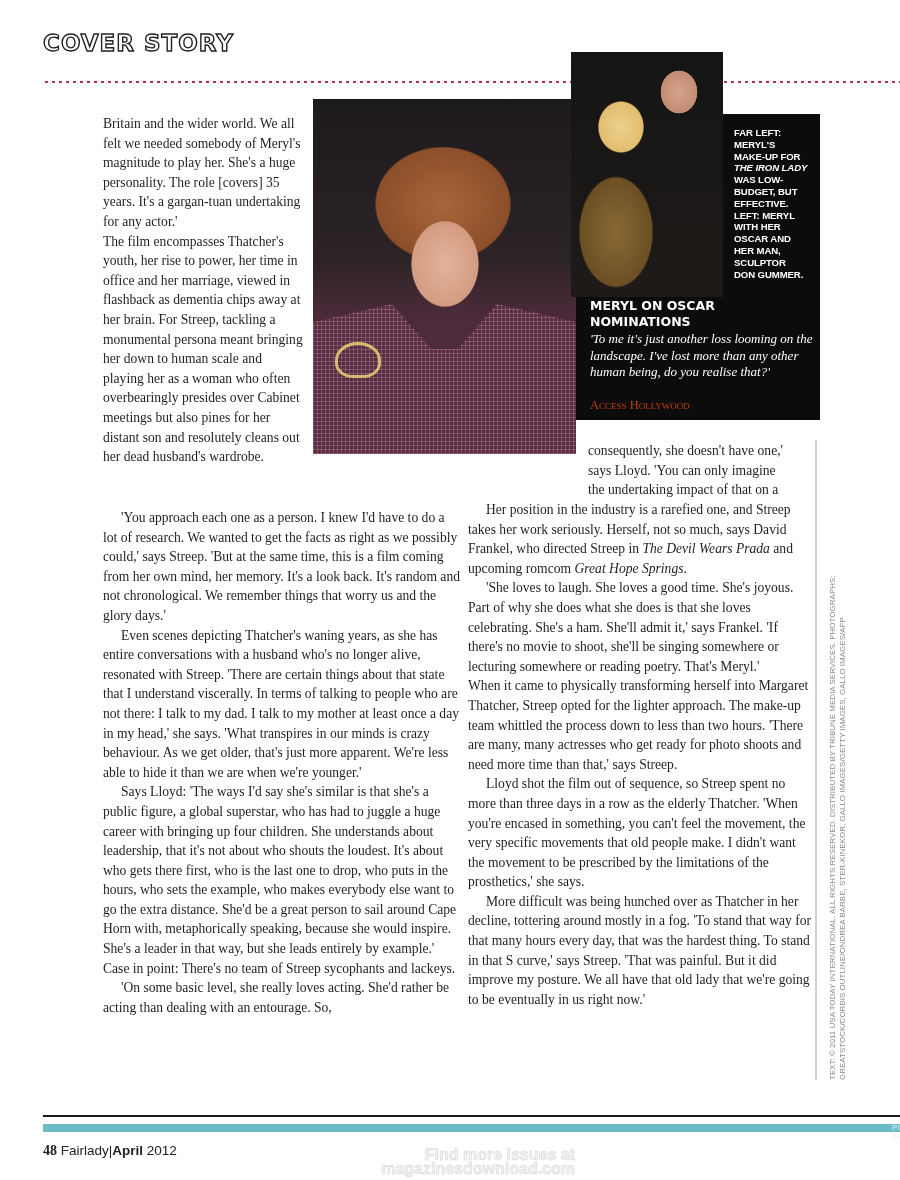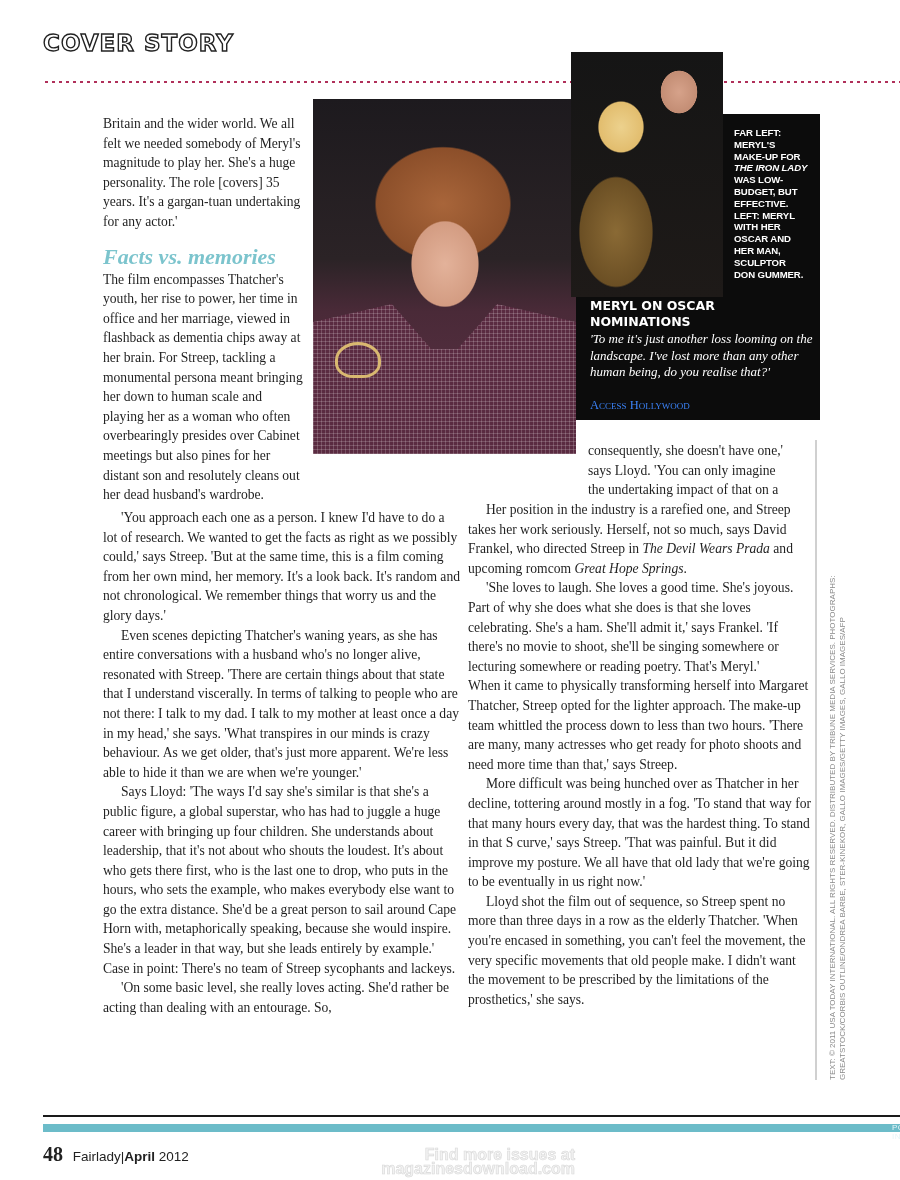--- a/index.html
+++ b/index.html
@@ -83,7 +83,6 @@
 
 <div class="col" style="left:103px; top:114px; width:200px;">
   <p>Britain and the wider world. We all felt we needed somebody of Meryl's magnitude to play her. She's a huge personality. The role [covers] 35 years. It's a gargan-tuan undertaking for any actor.'</p>
-  <h2 class="sub">Facts vs. memories</h2>
   <p>The film encompasses Thatcher's youth, her rise to power, her time in office and her marriage, viewed in flashback as dementia chips away at her brain. For Streep, tackling a monumental persona meant bringing her down to human scale and playing her as a woman who often overbearingly presides over Cabinet meetings but also pines for her distant son and resolutely cleans out her dead husband's wardrobe.</p>
 </div>
 

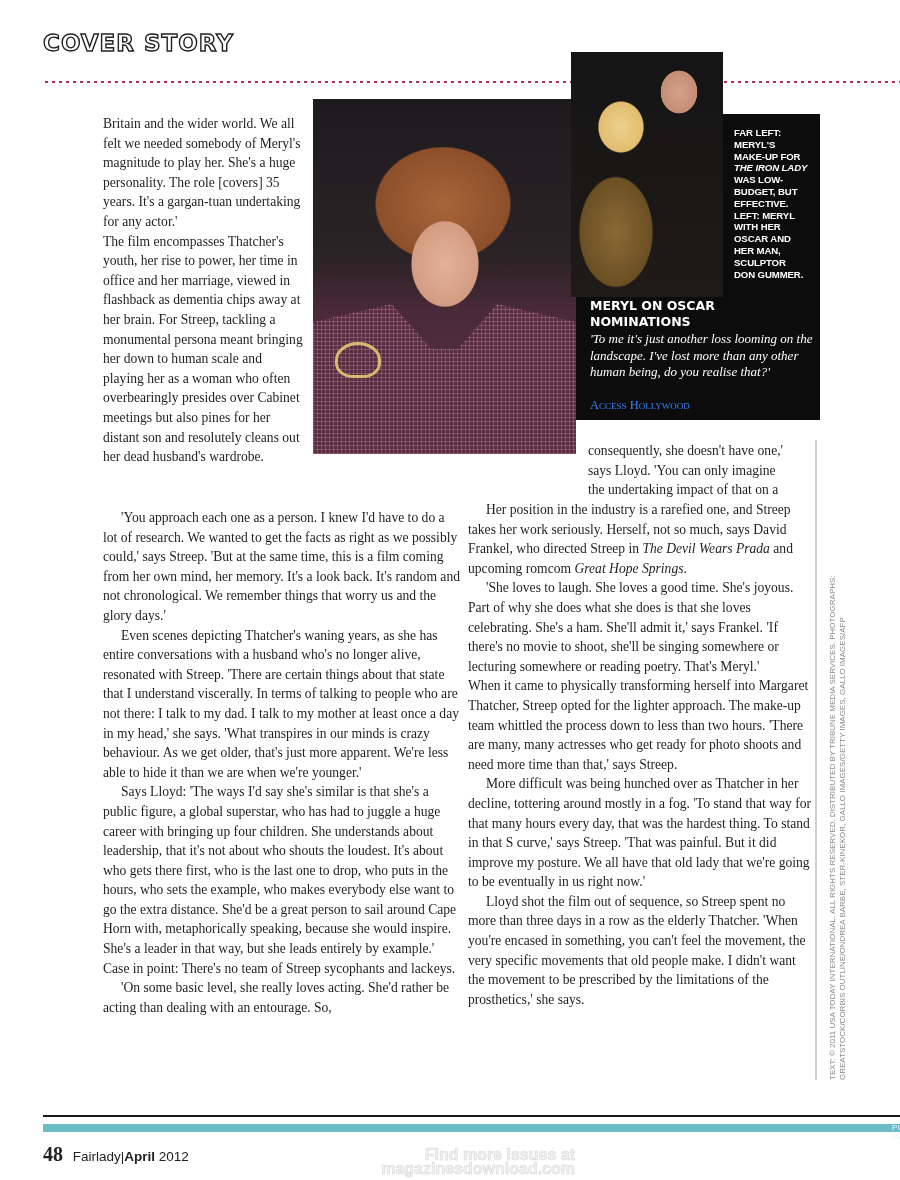--- a/index.html
+++ b/index.html
@@ -35,7 +35,7 @@
   .quote-box { position:absolute; left:576px; top:297px; width:244px; height:123px; background:#0c0c0c; padding:0; }
   .quote-title { position:absolute; left:590px; top:298px; width:220px; font-family:"DejaVu Sans", sans-serif; font-weight:bold; font-size:12.5px; line-height:16px; color:#ffffff; }
   .quote-body { position:absolute; left:590px; top:331px; width:225px; font-family:"Liberation Serif", serif; font-style:italic; font-size:13px; line-height:16.6px; color:#ffffff; }
-  .quote-src { position:absolute; left:590px; top:398px; font-family:"Liberation Serif", serif; font-variant:small-caps; font-size:12.5px; color:#3b82f6; }
+  .quote-src { position:absolute; left:590px; top:398px; font-family:"Liberation Serif", serif; font-variant:small-caps; font-size:12.5px; color:#c2410c; }
   .vrule { position:absolute; left:815px; top:440px; width:2px; height:640px; background:#d0d0d0; }
   .credits { position:absolute; left:828px; top:1080px; width:560px; transform-origin:0 0; transform:rotate(-90deg); font-family:"Liberation Sans", sans-serif; font-size:8px; line-height:10px; color:#8a8a8a; text-transform:uppercase; white-space:nowrap; }
   .hr-black { position:absolute; left:43px; top:1115px; width:857px; height:2px; background:#1a1a1a; }

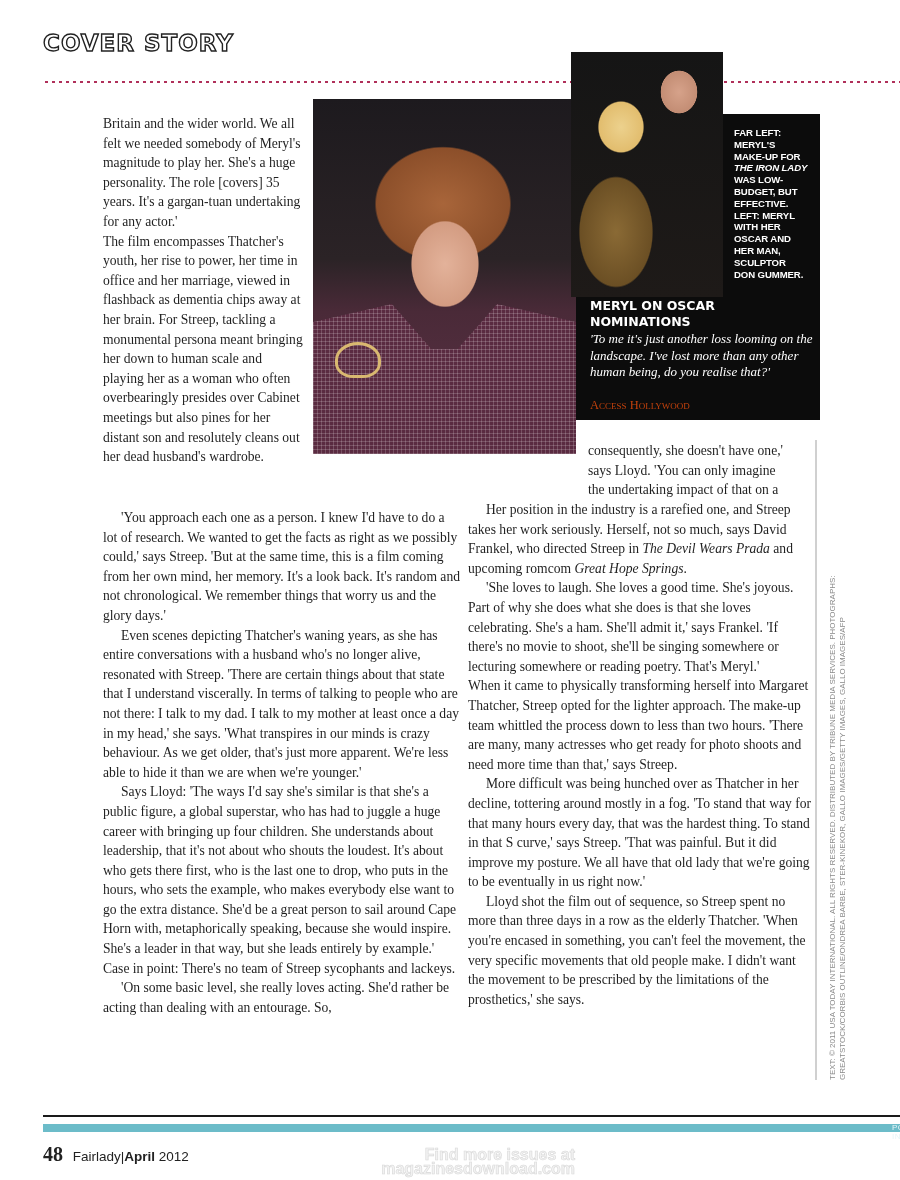--- a/index.html
+++ b/index.html
@@ -102,8 +102,8 @@
   <p class="ind"><span>Her position in the industry is a rarefied one, and Streep takes her work seriously. Herself, not so much, says David Frankel, who directed Streep in </span><i>The Devil Wears Prada</i><span> and upcoming romcom </span><i>Great Hope Springs</i><span>.</span></p>
   <p class="ind">'She loves to laugh. She loves a good time. She's joyous. Part of why she does what she does is that she loves celebrating. She's a ham. She'll admit it,' says Frankel. 'If there's no movie to shoot, she'll be singing somewhere or lecturing somewhere or reading poetry. That's Meryl.'</p>
   <p>When it came to physically transforming herself into Margaret Thatcher, Streep opted for the lighter approach. The make-up team whittled the process down to less than two hours. 'There are many, many actresses who get ready for photo shoots and need more time than that,' says Streep.</p>
+  <p class="ind">Lloyd shot the film out of sequence, so Streep spent no more than three days in a row as the elderly Thatcher. 'When you're encased in something, you can't feel the movement, the very specific movements that old people make. I didn't want the movement to be prescribed by the limitations of the prosthetics,' she says.</p>
   <p class="ind">More difficult was being hunched over as Thatcher in her decline, tottering around mostly in a fog. 'To stand that way for that many hours every day, that was the hardest thing. To stand in that S curve,' says Streep. 'That was painful. But it did improve my posture. We all have that old lady that we're going to be eventually in us right now.'</p>
-  <p class="ind">Lloyd shot the film out of sequence, so Streep spent no more than three days in a row as the elderly Thatcher. 'When you're encased in something, you can't feel the movement, the very specific movements that old people make. I didn't want the movement to be prescribed by the limitations of the prosthetics,' she says.</p>
 </div>
 
 <div class="vrule"></div>

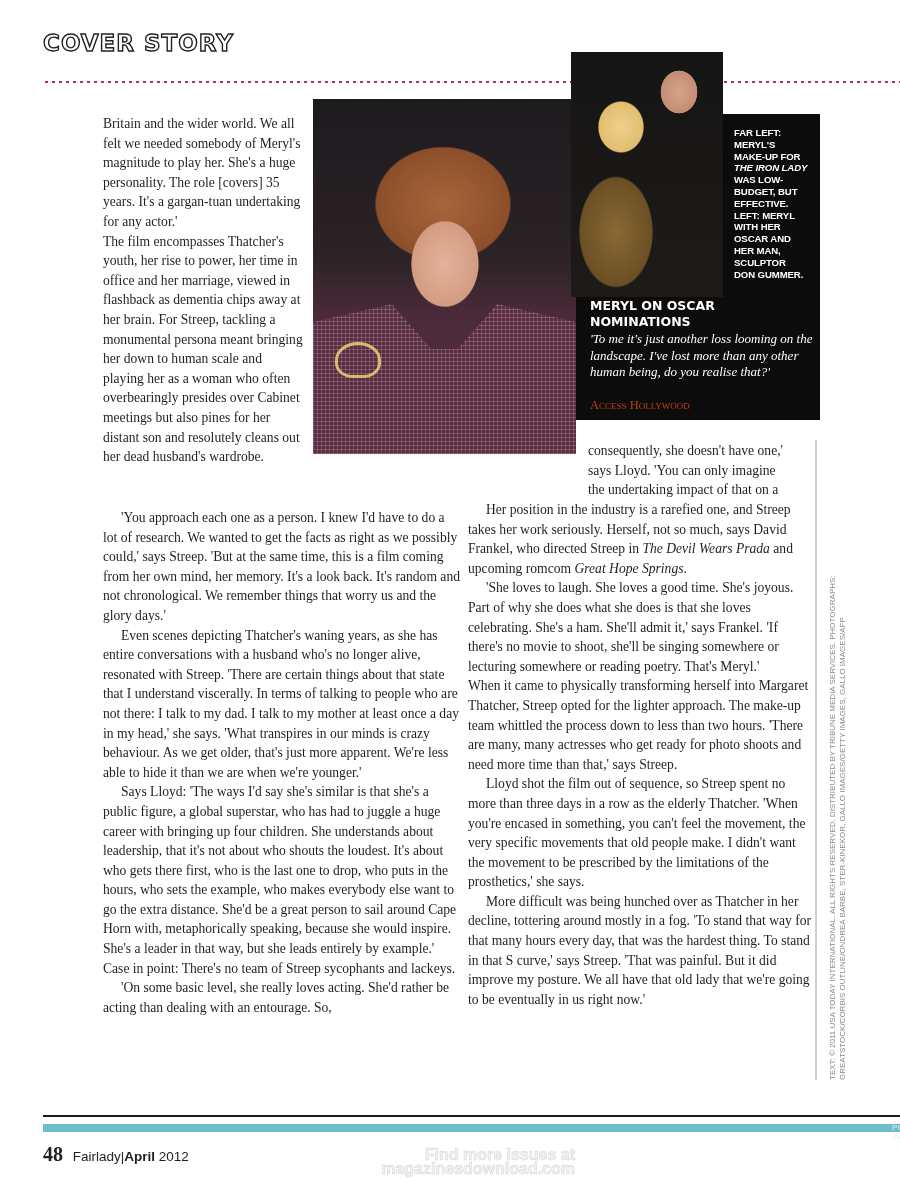--- a/index.html
+++ b/index.html
@@ -42,7 +42,7 @@
   .hr-teal { position:absolute; left:43px; top:1124px; width:857px; height:8px; background:#6cbcc9; }
   .teal-tag { position:absolute; left:853px; top:1123px; font-family:"Liberation Sans", sans-serif; font-size:8px; color:#e6f5f7; letter-spacing:0.5px;margin-left:39px; }
   .footer { position:absolute; left:43px; top:1143px; font-family:"Liberation Sans", sans-serif; font-size:13.5px; color:#222; }
-  .footer .num { font-family:"Liberation Serif", serif; font-weight:bold; font-size:20px; margin-right:6px; }
+  .footer .num { font-family:"Liberation Serif", serif; font-weight:bold; font-size:14px; }
   .footer .month { font-weight:bold; }
   .watermark { position:absolute; left:323px; top:1148px; font-family:"Liberation Sans", sans-serif; font-weight:bold; font-size:16px; line-height:14px; color:#f2f2f2; -webkit-text-stroke:0.6px #d8d8d8; text-align:right; width:252px; }
 </style>

